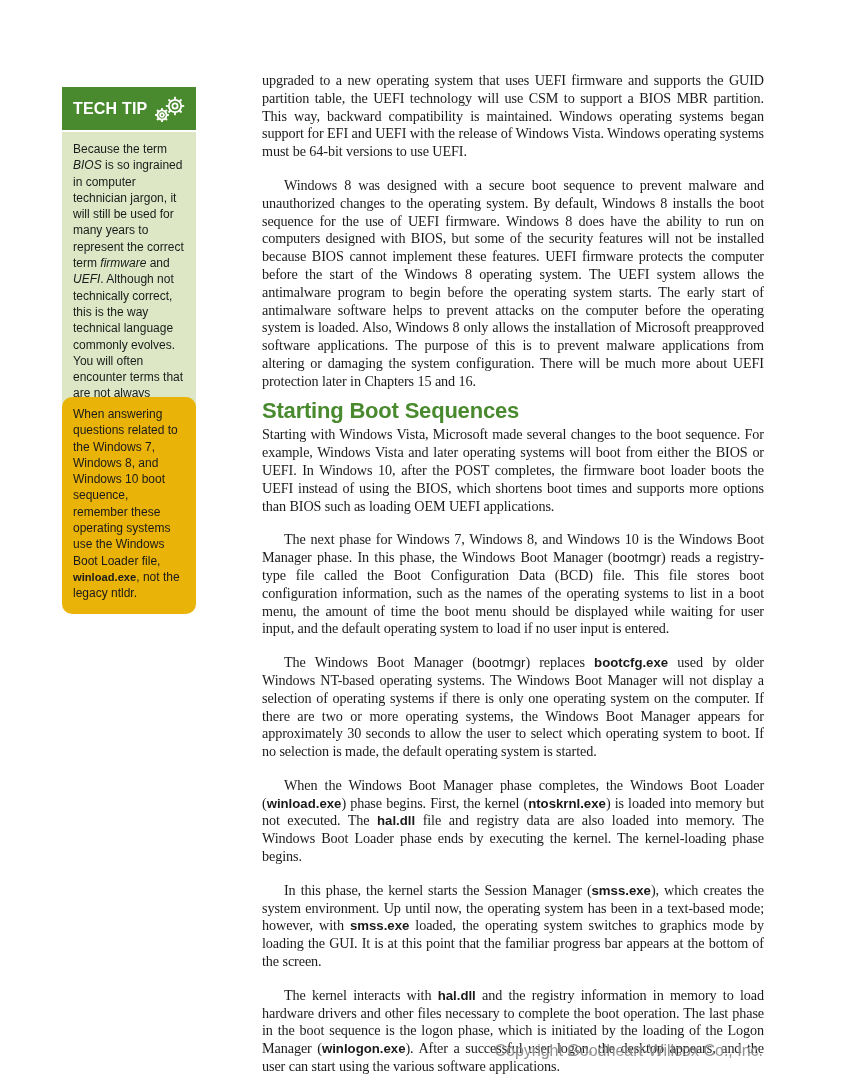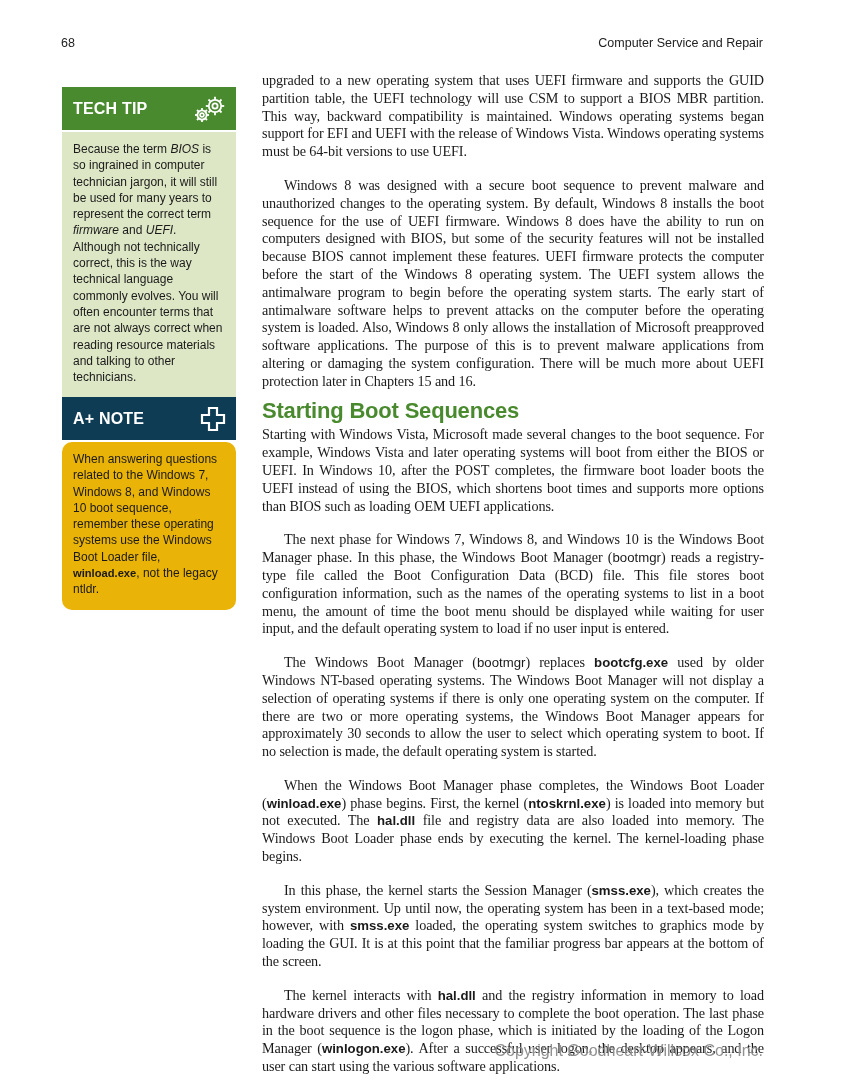--- a/index.html
+++ b/index.html
@@ -69,10 +69,6 @@
 
 <div class="page">
 
-  <div class="page-header">
-    <span>68</span>
-    <span>Computer Service and Repair</span>
-  </div>
 
   <aside class="tipbox tipbox-tech">
     <div class="tip-header">

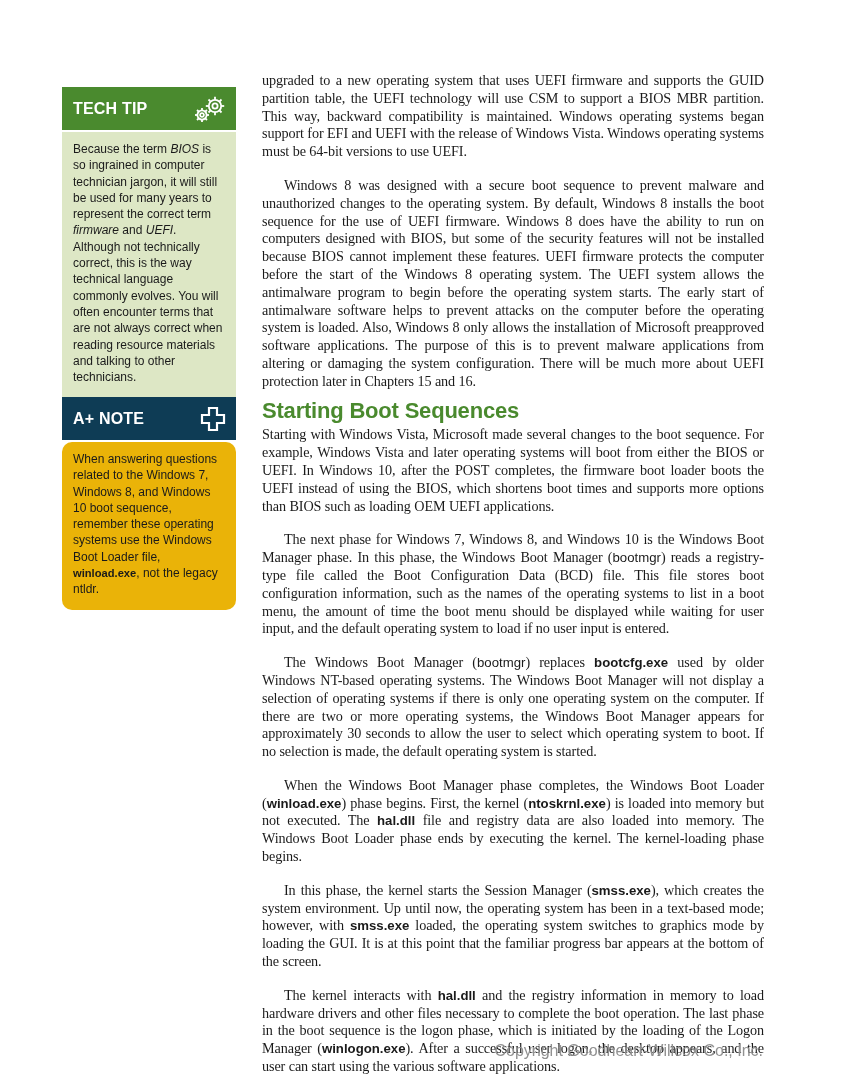--- a/index.html
+++ b/index.html
@@ -17,7 +17,7 @@
   }
 
   
-  .tipbox { position:absolute; left:62px; width:174px; }
+  .tipbox { position:absolute; left:62px; width:134px; }
   .tipbox-tech { top:87px; }
   .tipbox-note { top:397px; }
   .tip-header {

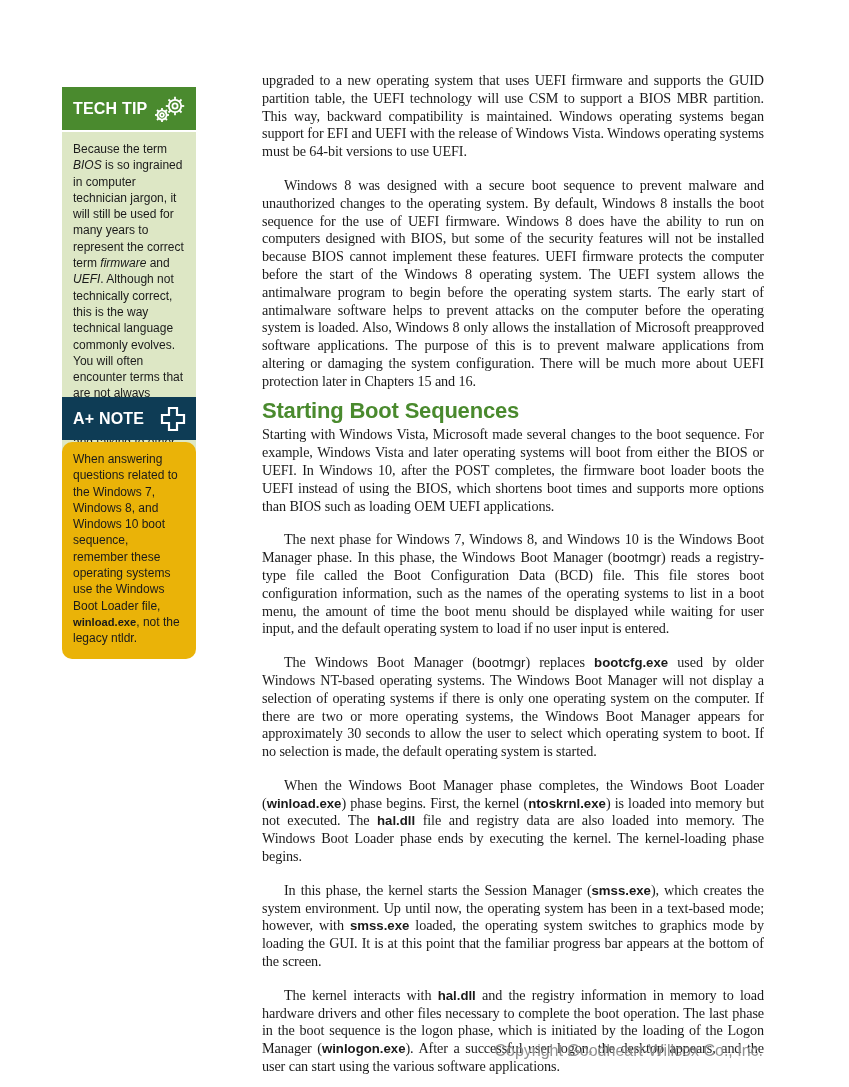--- a/index.html
+++ b/index.html
@@ -108,14 +108,6 @@
   </aside>
 
   <aside class="tipbox tipbox-note">
-    <div class="tip-header">
-      <span class="tip-title">A+ NOTE</span>
-      <span class="tip-icon">
-        <svg width="28" height="28" viewBox="0 0 28 28">
-          <path d="M10 3 h8 v7 h7 v8 h-7 v7 h-8 v-7 h-7 v-8 h7 z" fill="none" stroke="#ffffff" stroke-width="2.2"></path>
-        </svg>
-      </span>
-    </div>
     <div class="tip-body"><span>When answering questions related to the Windows 7, Windows 8, and Windows 10 boot sequence, remember these operating systems use the Windows Boot Loader file, </span><span class="run-mb">winload.exe</span><span>, not the legacy ntldr.</span></div>
   </aside>
 

